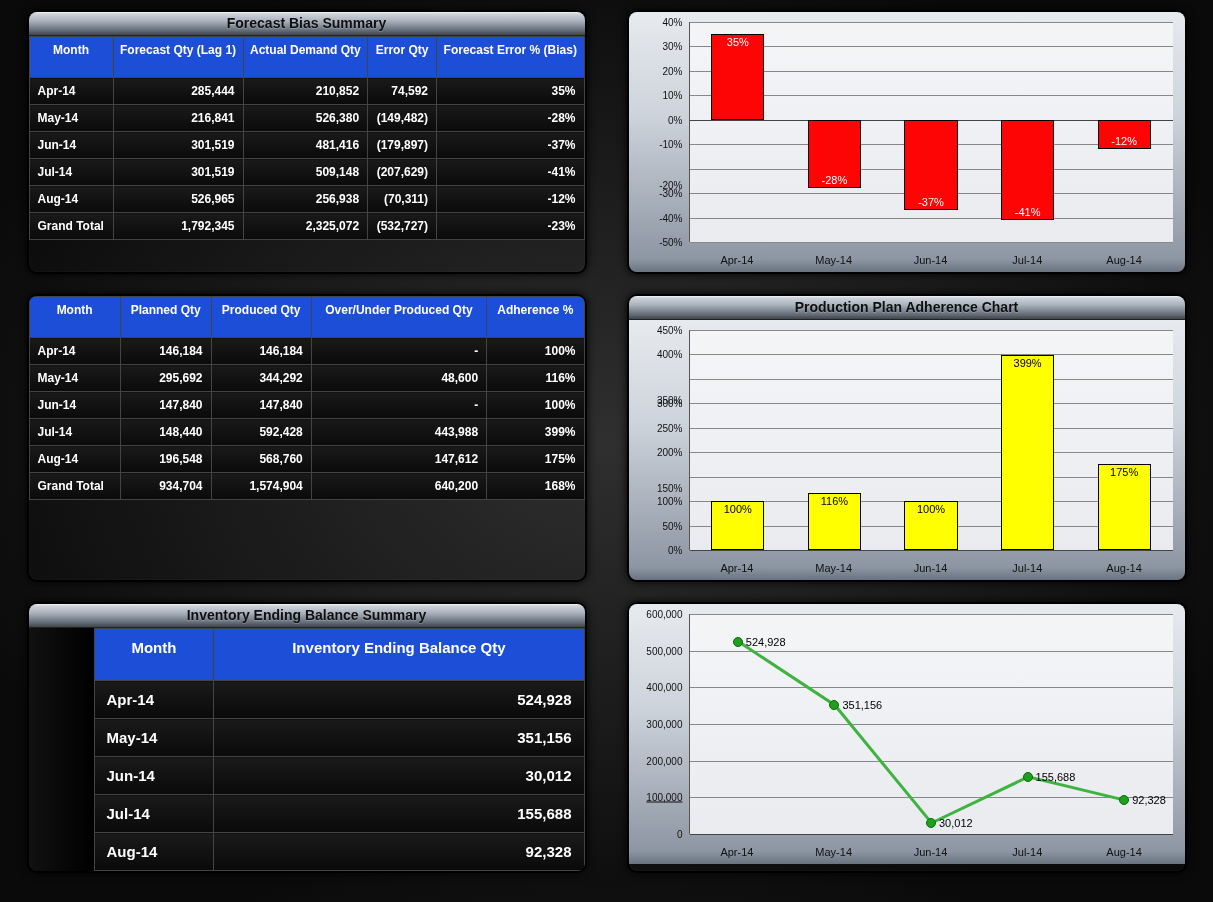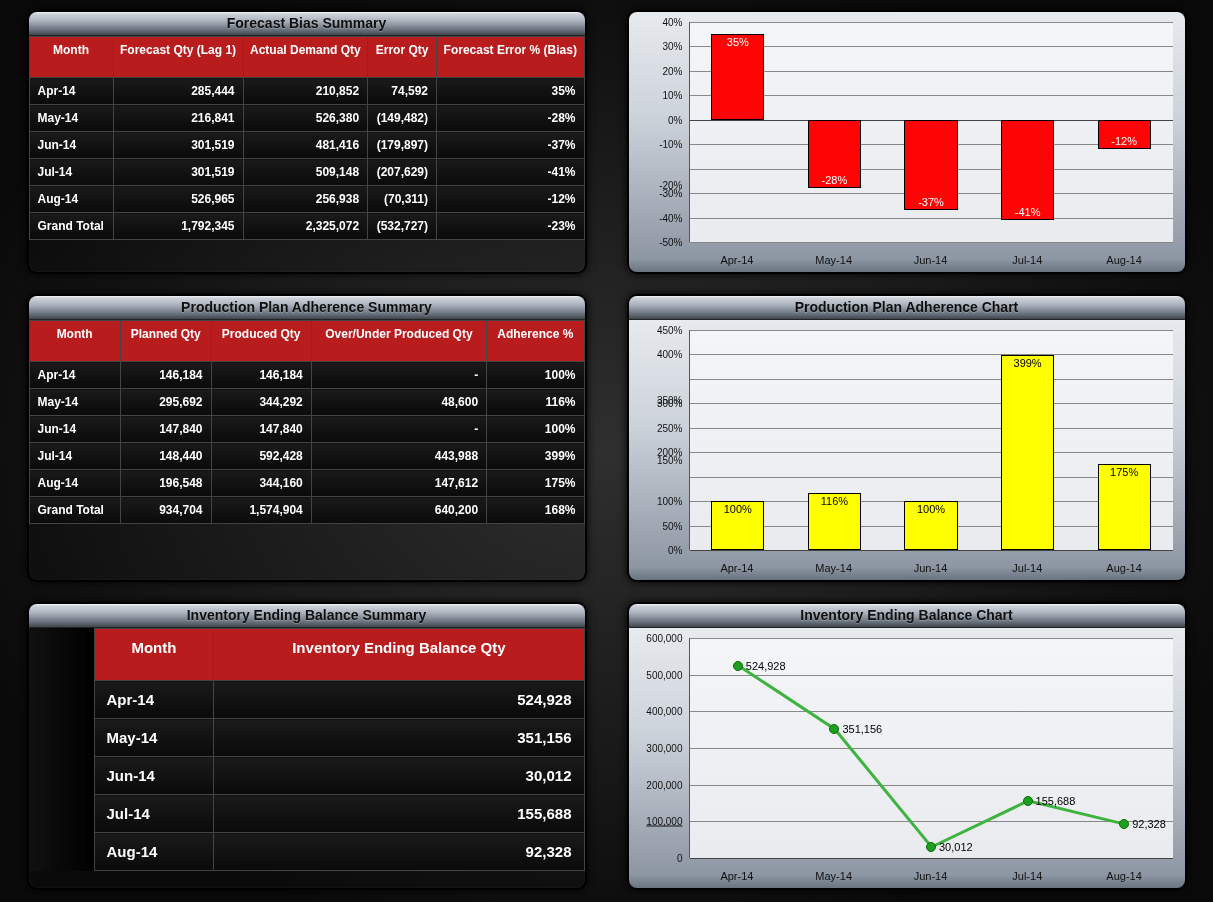--- a/index.html
+++ b/index.html
@@ -41,7 +41,7 @@
     background: #0f0f0f;
   }
   table.data th {
-    background: #b91c1c;
+    background: #1d4ed8;
     color: #fff;
     font-weight: bold;
     padding: 6px 6px 20px 6px;

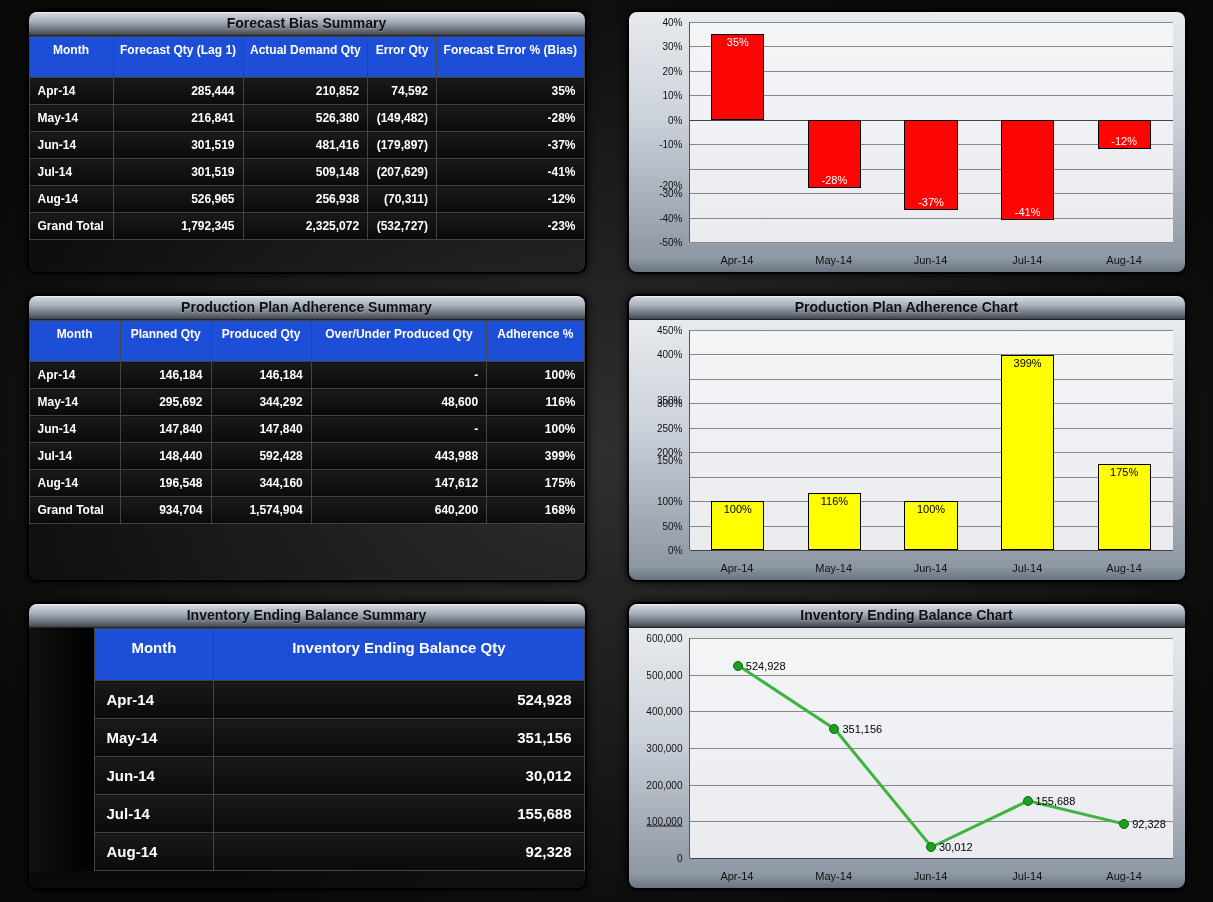--- a/index.html
+++ b/index.html
@@ -221,7 +221,6 @@
   </div>
 
   <div class="panel">
-    <div class="panel-header">Production Plan Adherence Summary</div>
     <table class="data">
       <thead>
           <tr id="pp-head">

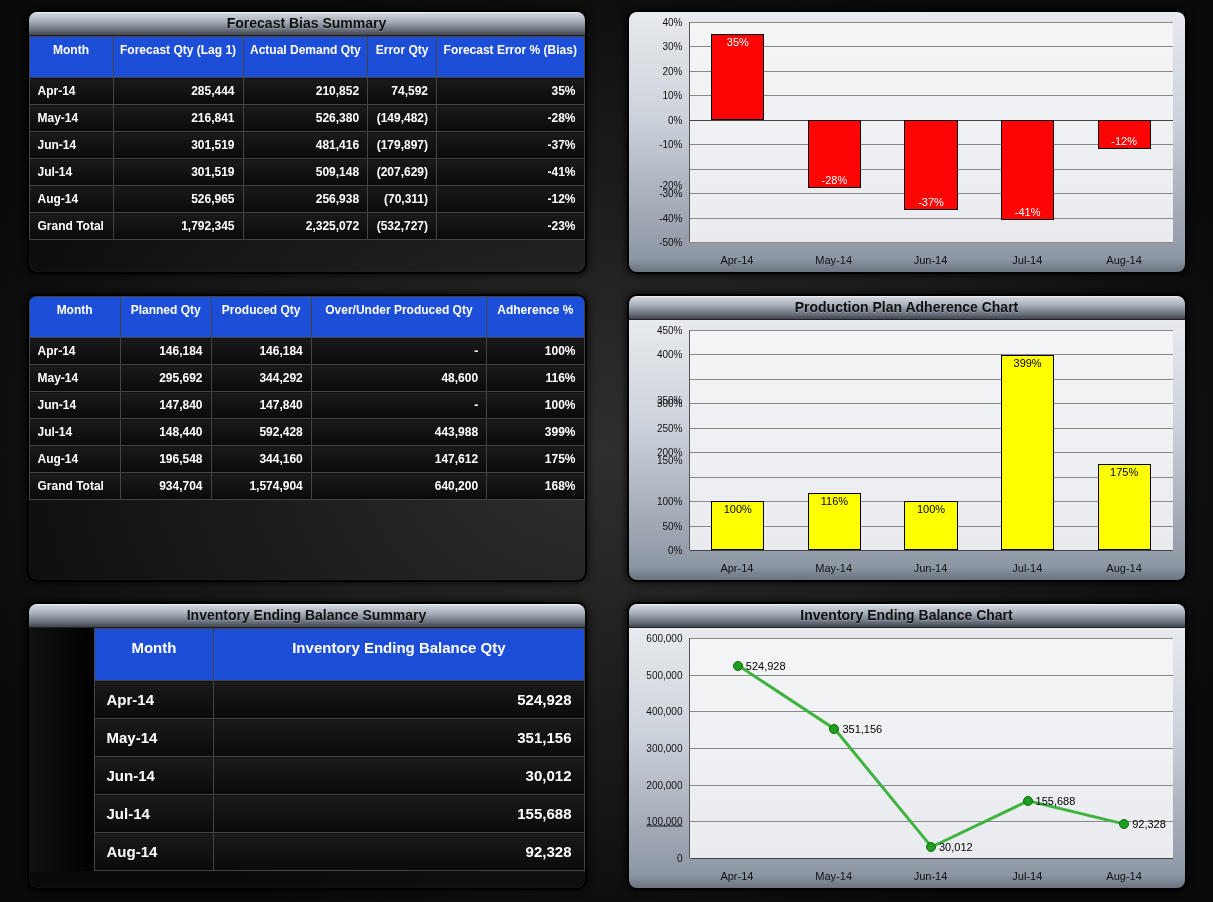--- a/index.html
+++ b/index.html
@@ -263,7 +263,7 @@
           <tr>
             <td>Aug-14</td>
             <td>196,548</td>
-            <td>344,160</td>
+            <td>568,760</td>
             <td>147,612</td>
             <td>175%</td>
           </tr>

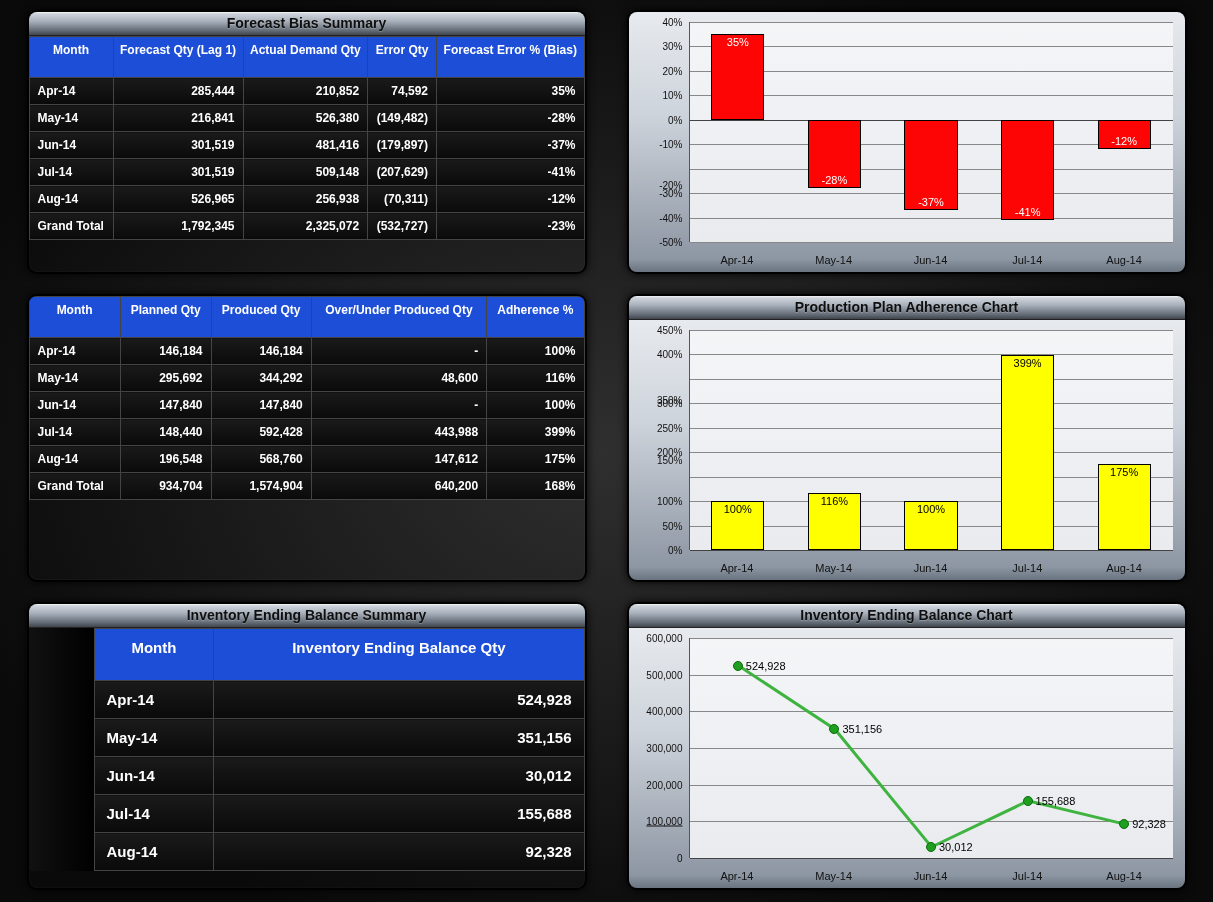--- a/index.html
+++ b/index.html
@@ -313,7 +313,7 @@
     <div class="ytick" style="top: 230px;">0%</div>
         <div class="ytick" style="top: 205.556px;">50%</div>
         <div class="ytick" style="top: 181.111px;">100%</div>
-        <div class="ytick" style="top: 140px;">150%</div>
+        <div class="ytick" style="top: 168px;">150%</div>
         <div class="ytick" style="top: 132.222px;">200%</div>
         <div class="ytick" style="top: 107.778px;">250%</div>
         <div class="ytick" style="top: 83.3333px;">300%</div>

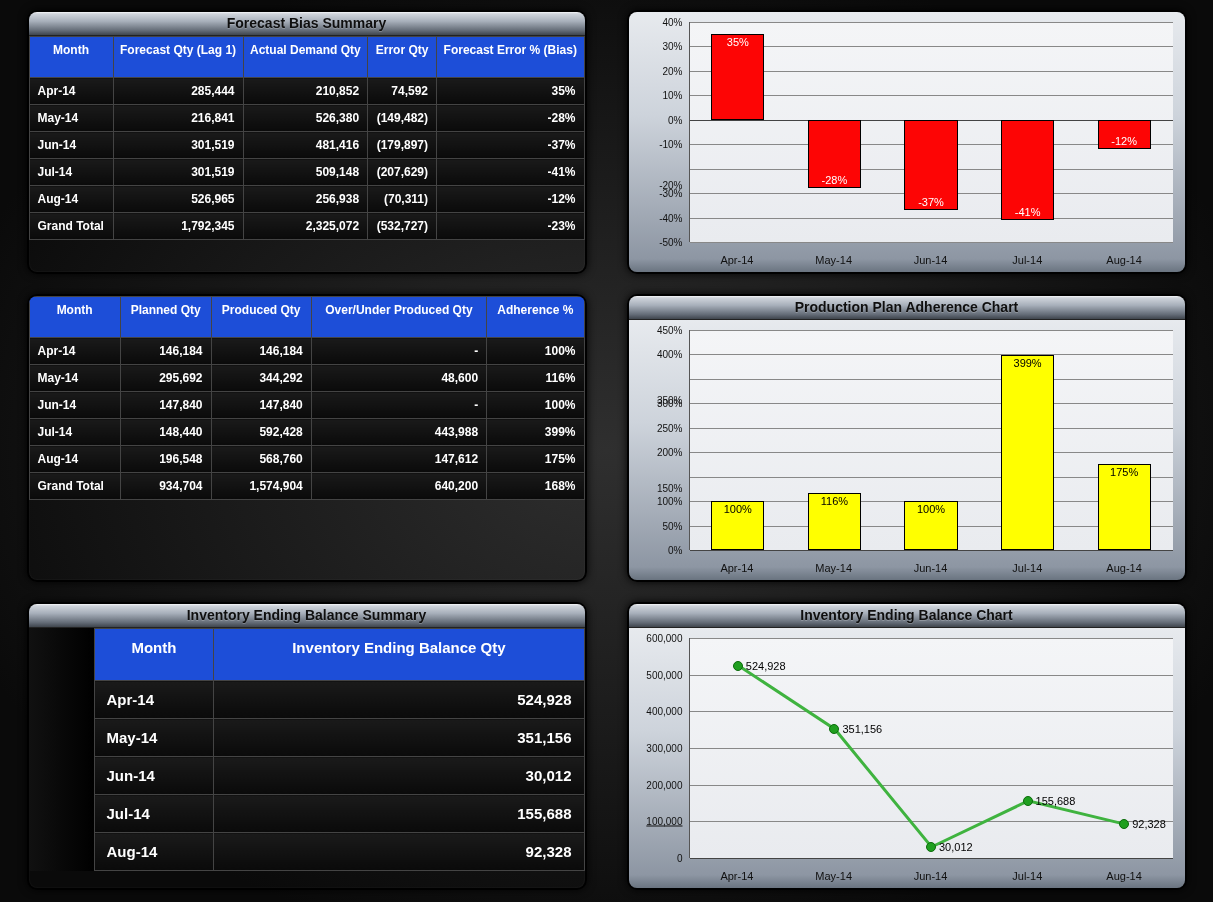--- a/index.html
+++ b/index.html
@@ -361,7 +361,6 @@
   </div>
 
   <div class="panel">
-    <div class="panel-header">Inventory Ending Balance Chart</div>
     <div class="chart-body">
       <div class="plot" id="plot2">
           <div class="gridline zero-line" style="top: 100%;"></div>

